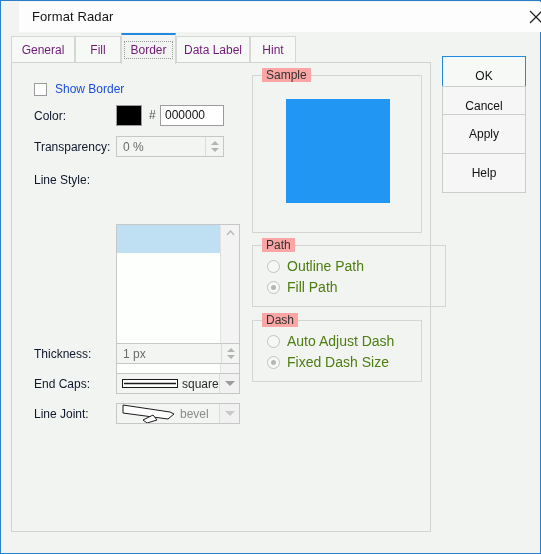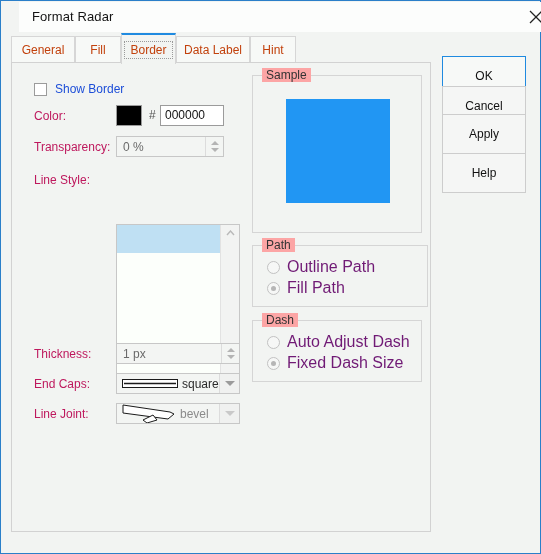--- a/index.html
+++ b/index.html
@@ -43,7 +43,7 @@
     border:1px solid #d6d6d6;
     border-bottom:none;
     display:flex;align-items:center;justify-content:center;
-    font-size:12px;color:#c2410c;
+    font-size:12px;color:#701a75;
     cursor:pointer;
     white-space:nowrap;
   }

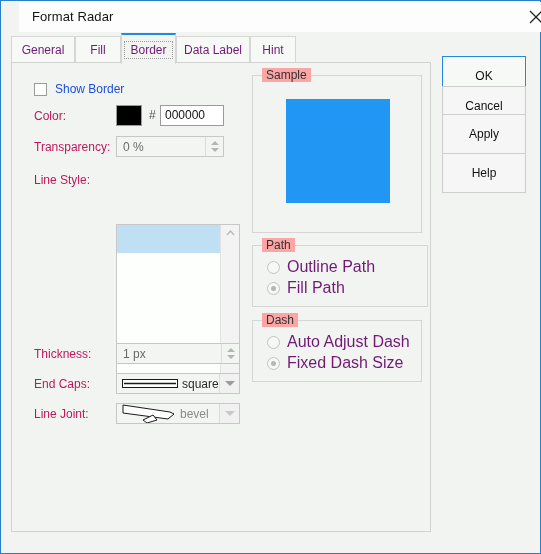--- a/index.html
+++ b/index.html
@@ -70,7 +70,7 @@
   }
 
   .lbl{
-    position:absolute;font-size:12px;color:#be185d;white-space:nowrap;
+    position:absolute;font-size:12px;color:#0f172a;white-space:nowrap;
   }
 
   

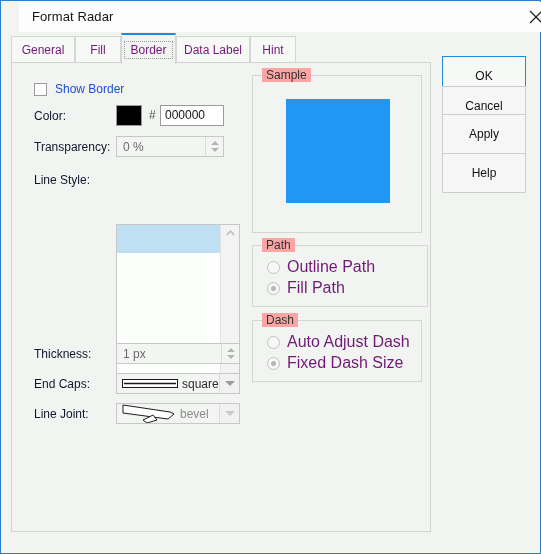--- a/index.html
+++ b/index.html
@@ -300,7 +300,7 @@
       <div class="sample-sq" id="sampleSquare" style="background: rgb(33, 150, 243);"></div>
     </div>
 
-    <div class="group" style="left:240px;top:182px;width:176px;height:62px;">
+    <div class="group" style="left:240px;top:182px;width:194px;height:62px;">
       <span class="group-title">Path</span>
       <div class="radio-row" style="left:14px;top:12px;">
         <span class="radio"></span>

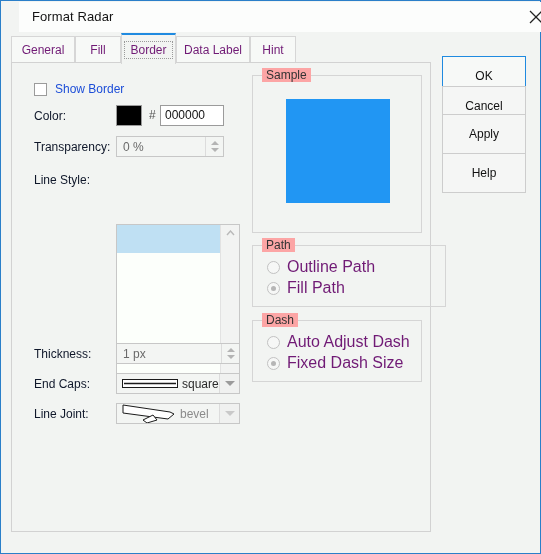--- a/index.html
+++ b/index.html
@@ -176,7 +176,7 @@
     display:flex;align-items:center;justify-content:center;
   }
   .radio .dot{width:5px;height:5px;border-radius:50%;background:#b6b6b6;}
-  .radio-label{margin-left:7px;font-size:16px;color:#701a75;white-space:nowrap;}
+  .radio-label{margin-left:7px;font-size:14px;color:#4d7c0f;white-space:nowrap;}
 
   
   .btn{

